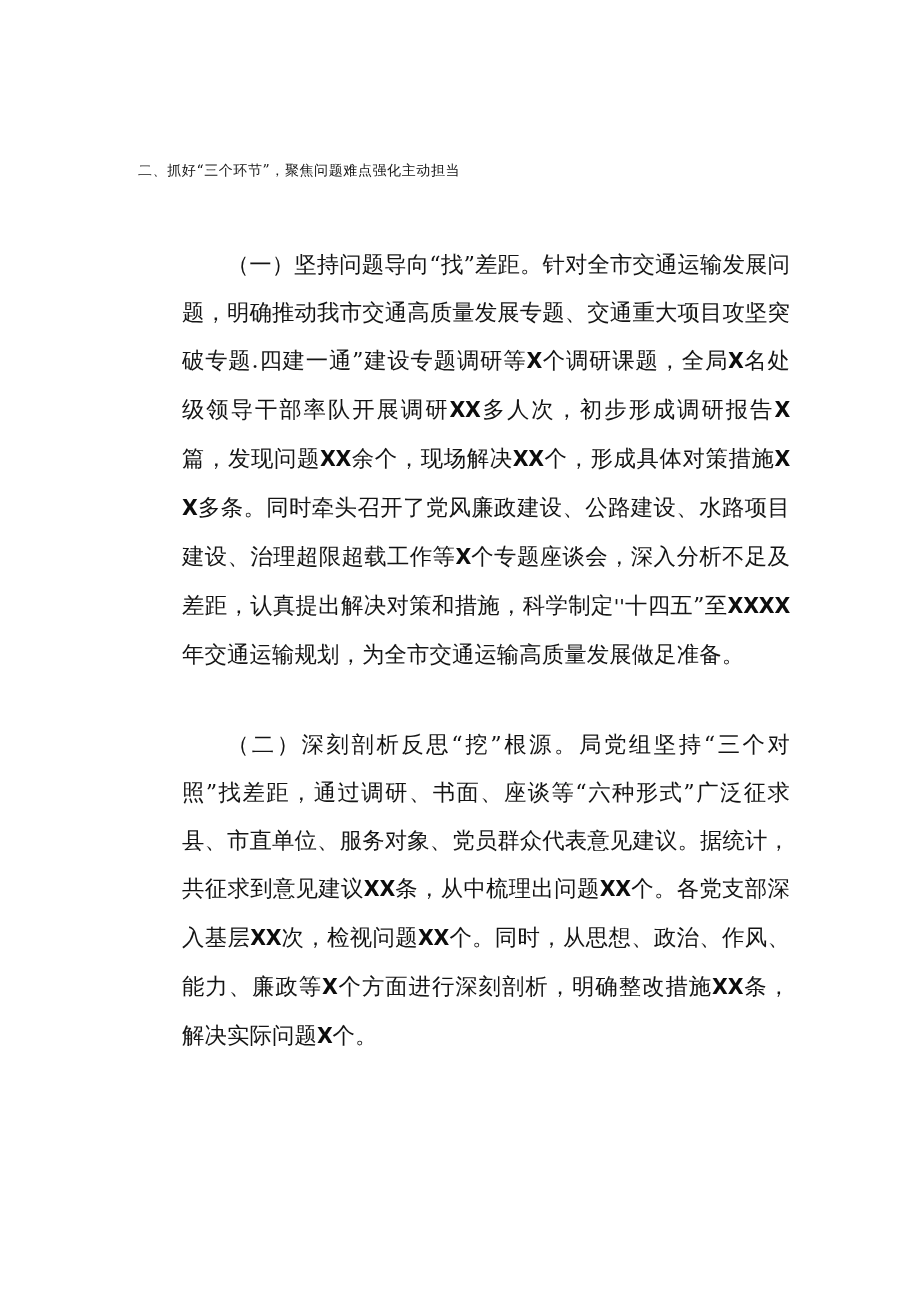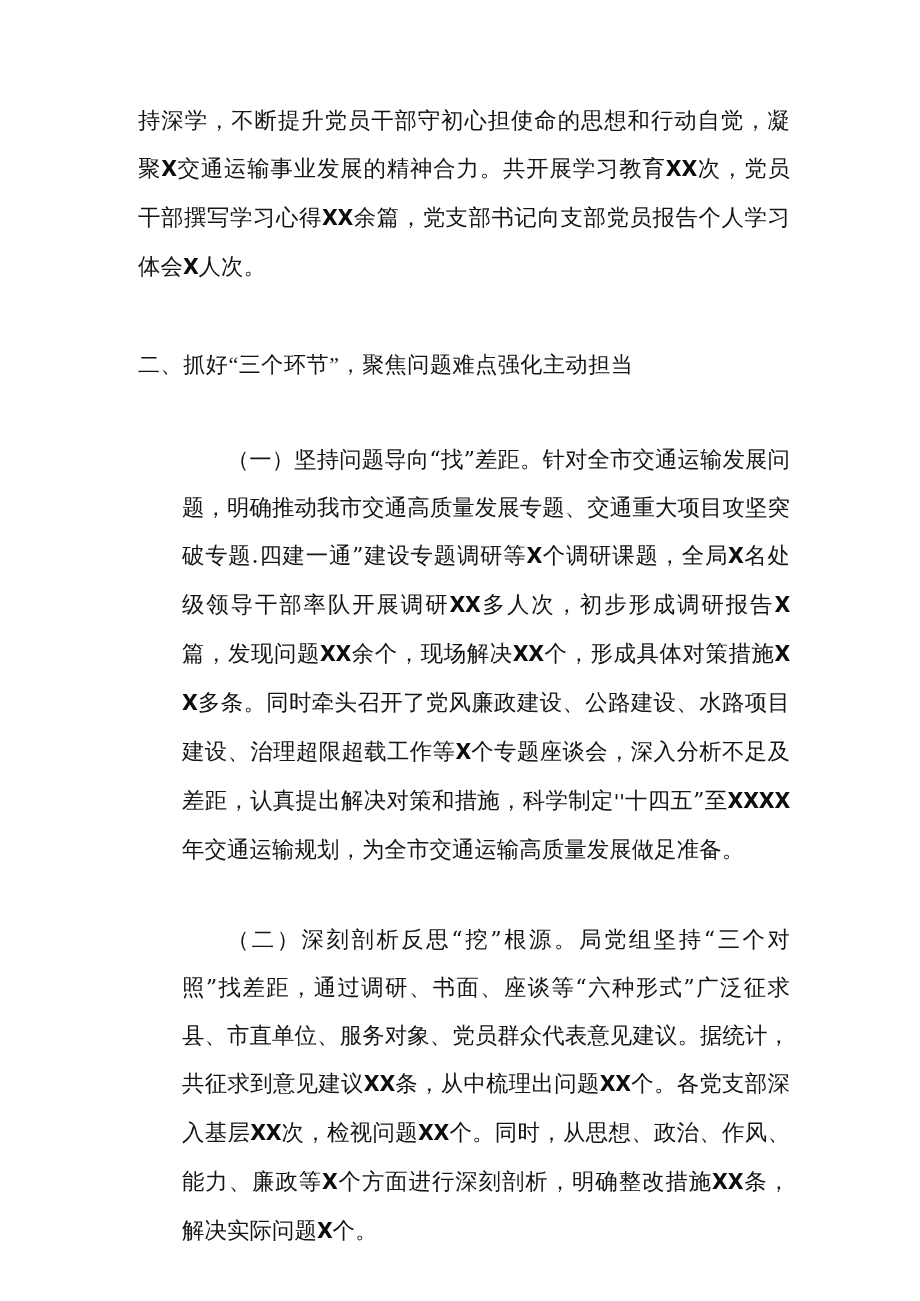--- a/index.html
+++ b/index.html
@@ -88,7 +88,6 @@
 <div class="page">
   <div class="doc-body">
 
-    <p class="para cont">持深学，不断提升党员干部守初心担使命的思想和行动自觉，凝聚<span class="ph">X</span>交通运输事业发展的精神合力。共开展学习教育<span class="ph">XX</span>次，党员干部撰写学习心得<span class="ph">XX</span>余篇，党支部书记向支部党员报告个人学习体会<span class="ph">X</span>人次。</p>
 
     <div class="gap-lg"></div>
 

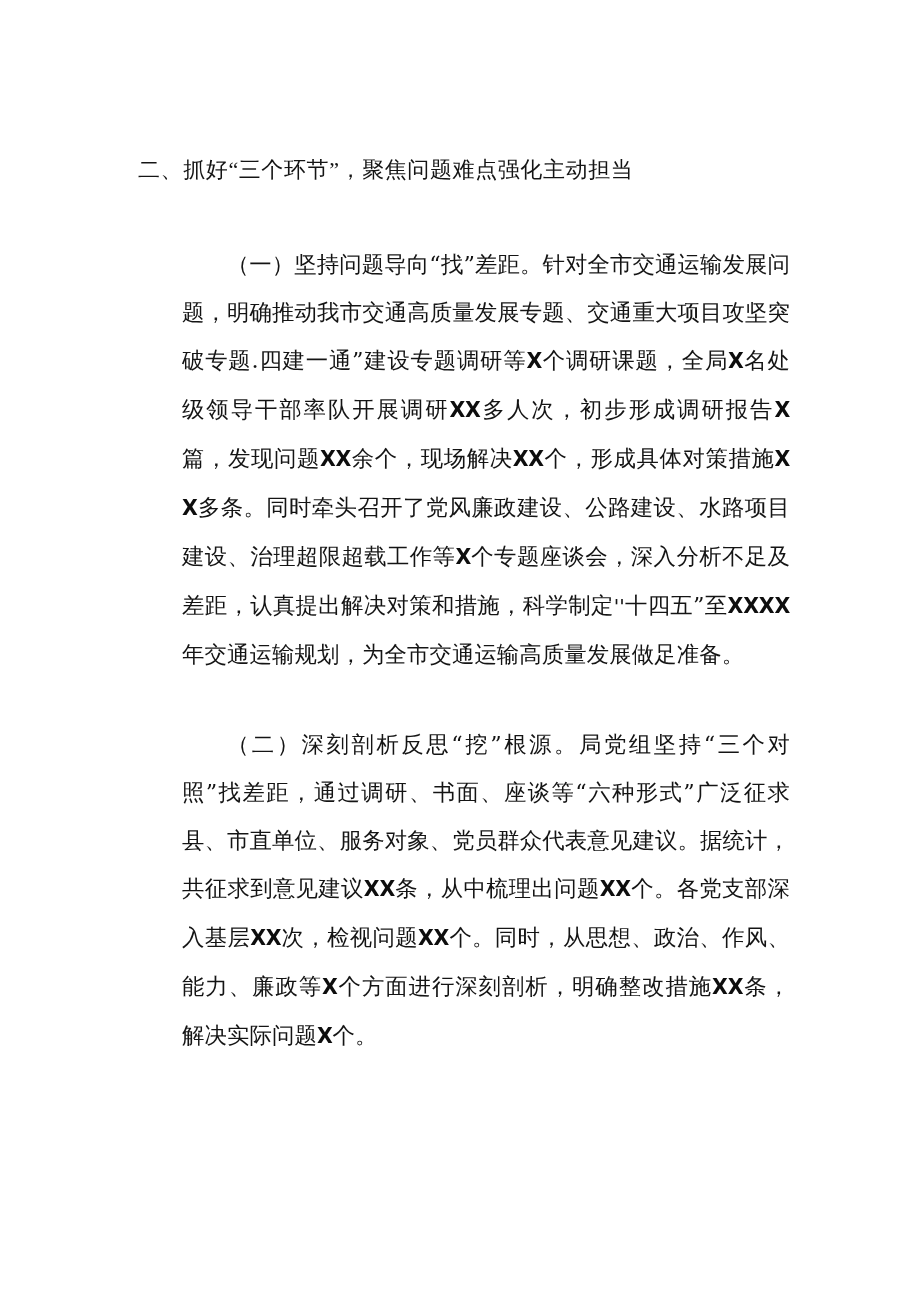--- a/index.html
+++ b/index.html
@@ -55,9 +55,8 @@
 
   .heading {
     text-indent: 0;
-    font-size: 22px;
+    font-size: 14px;
     letter-spacing: 0.6px;
-    font-family: Liberation Serif, serif;
   }
 
   

